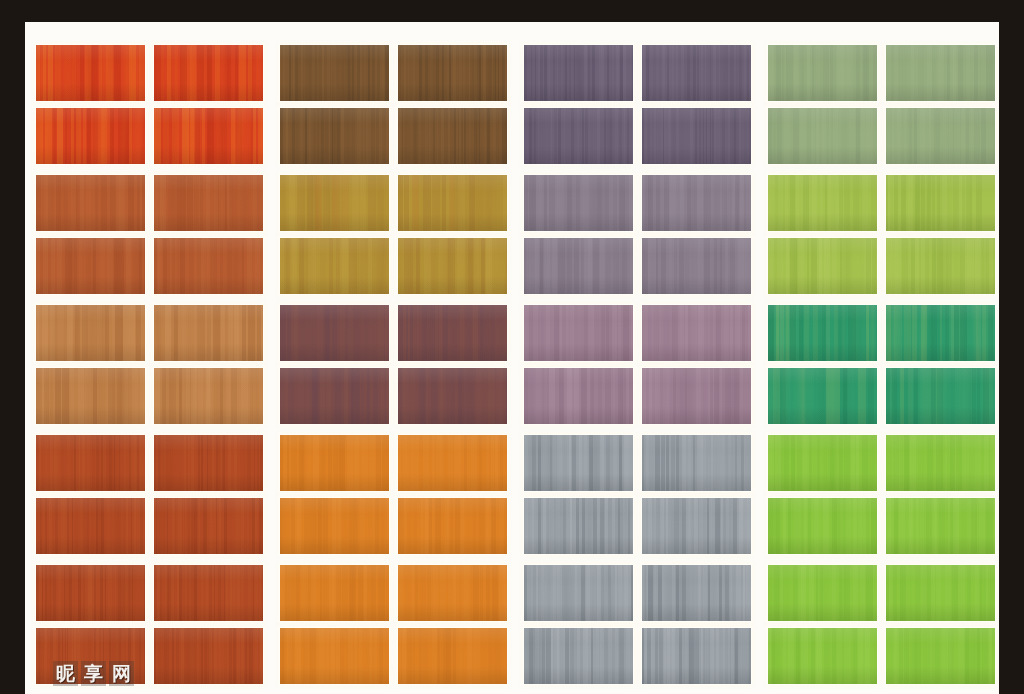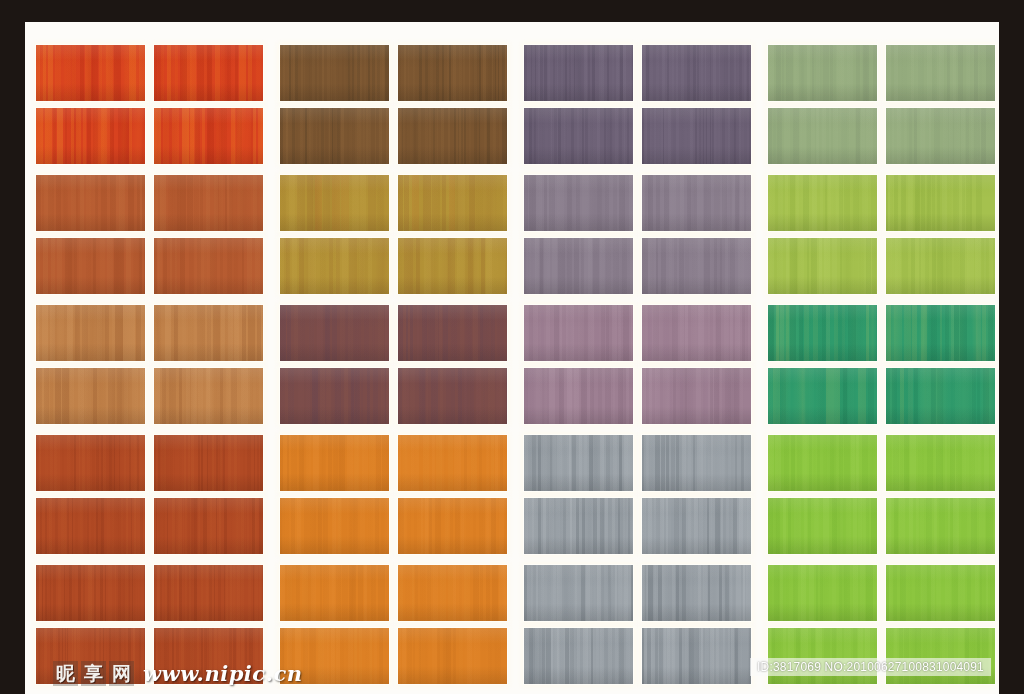--- a/index.html
+++ b/index.html
@@ -571,7 +571,6 @@
           <span>享</span>
           <span>网</span>
         </span>
-      <span class="url">www.nipic.cn</span>
     </div>
 
     <div id="wm-right">ID:3817069 NO:20100627100831004091</div>

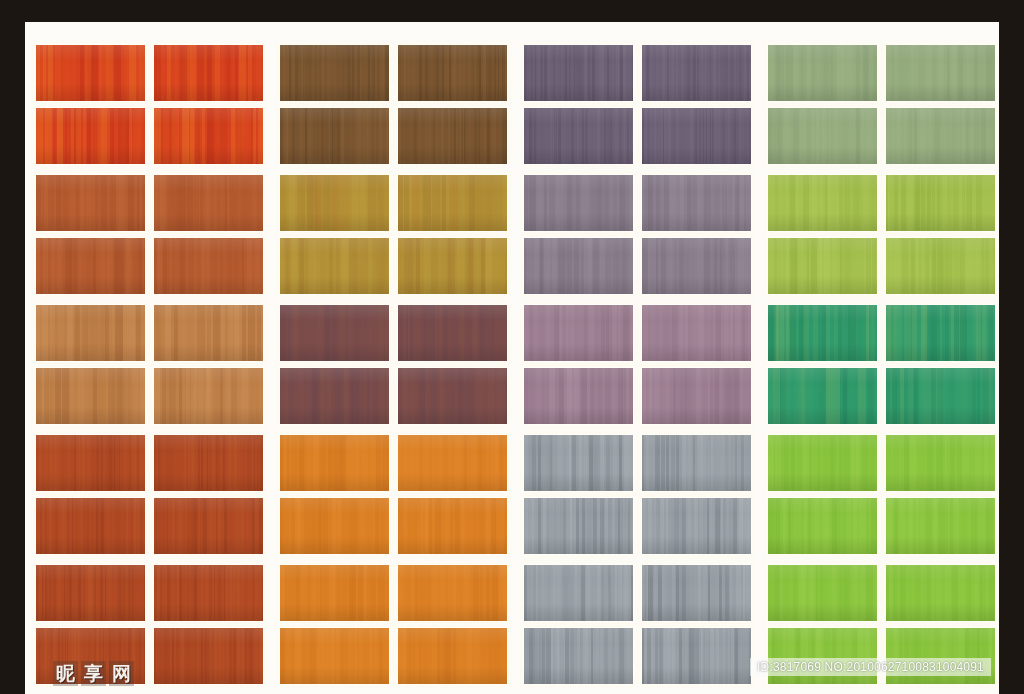--- a/index.html
+++ b/index.html
@@ -573,7 +573,6 @@
         </span>
     </div>
 
-    <div id="wm-right">ID:3817069 NO:20100627100831004091</div>
 
   </div>
 </div>

